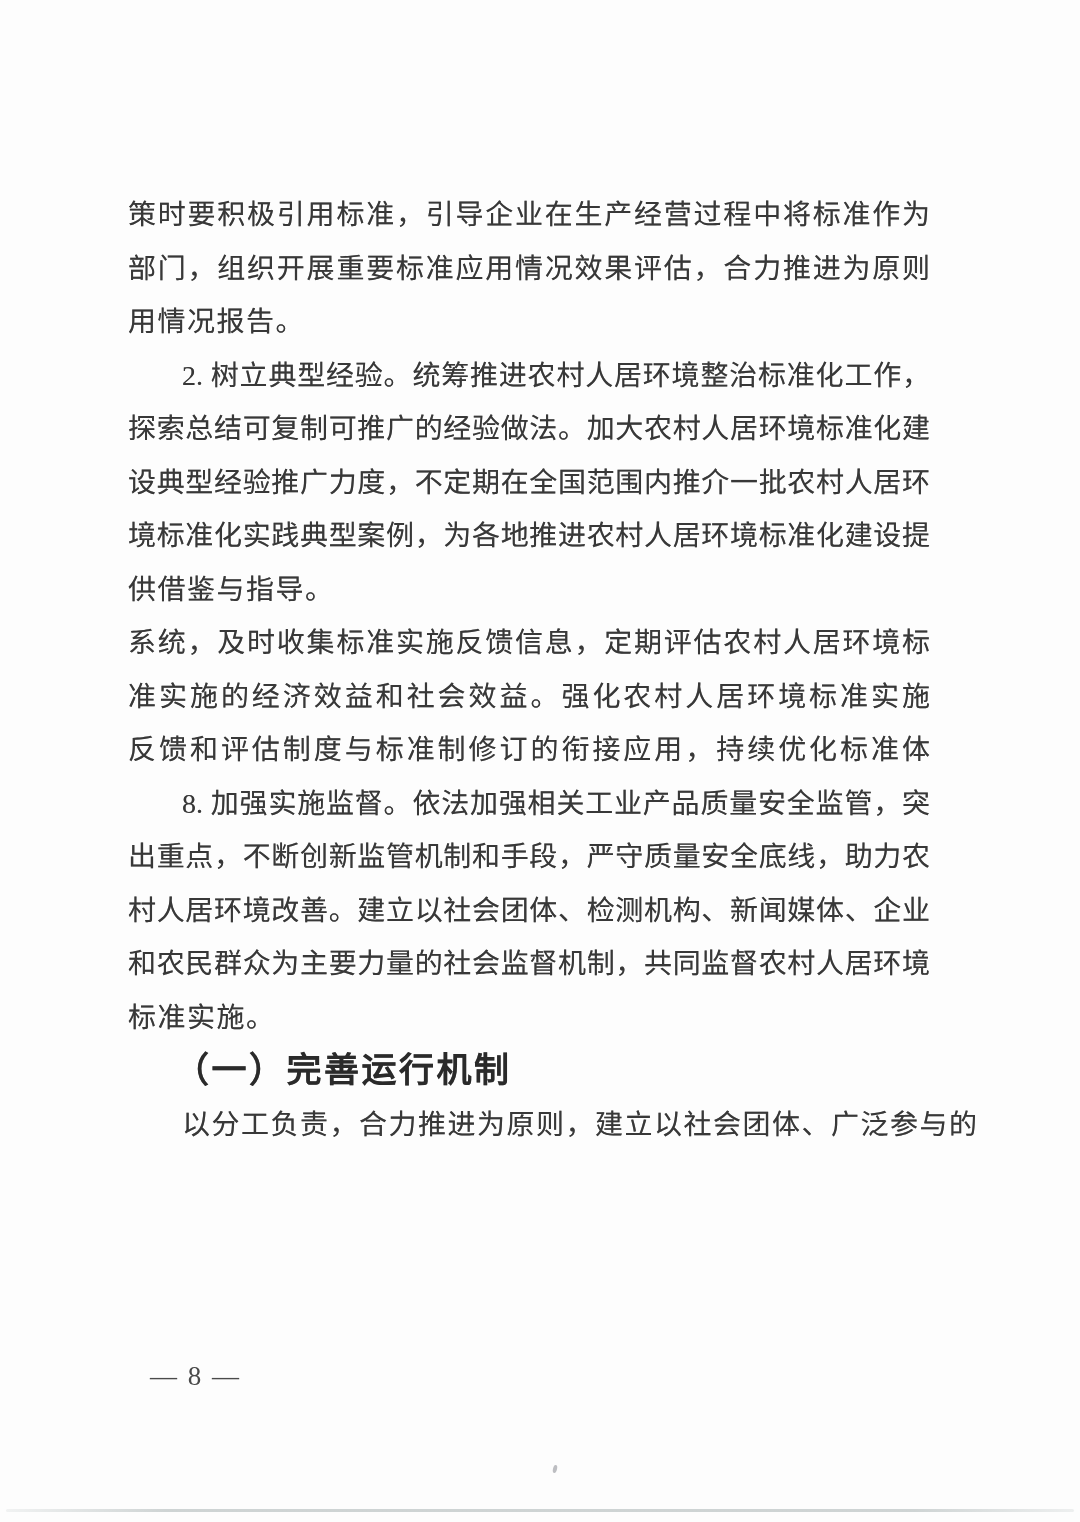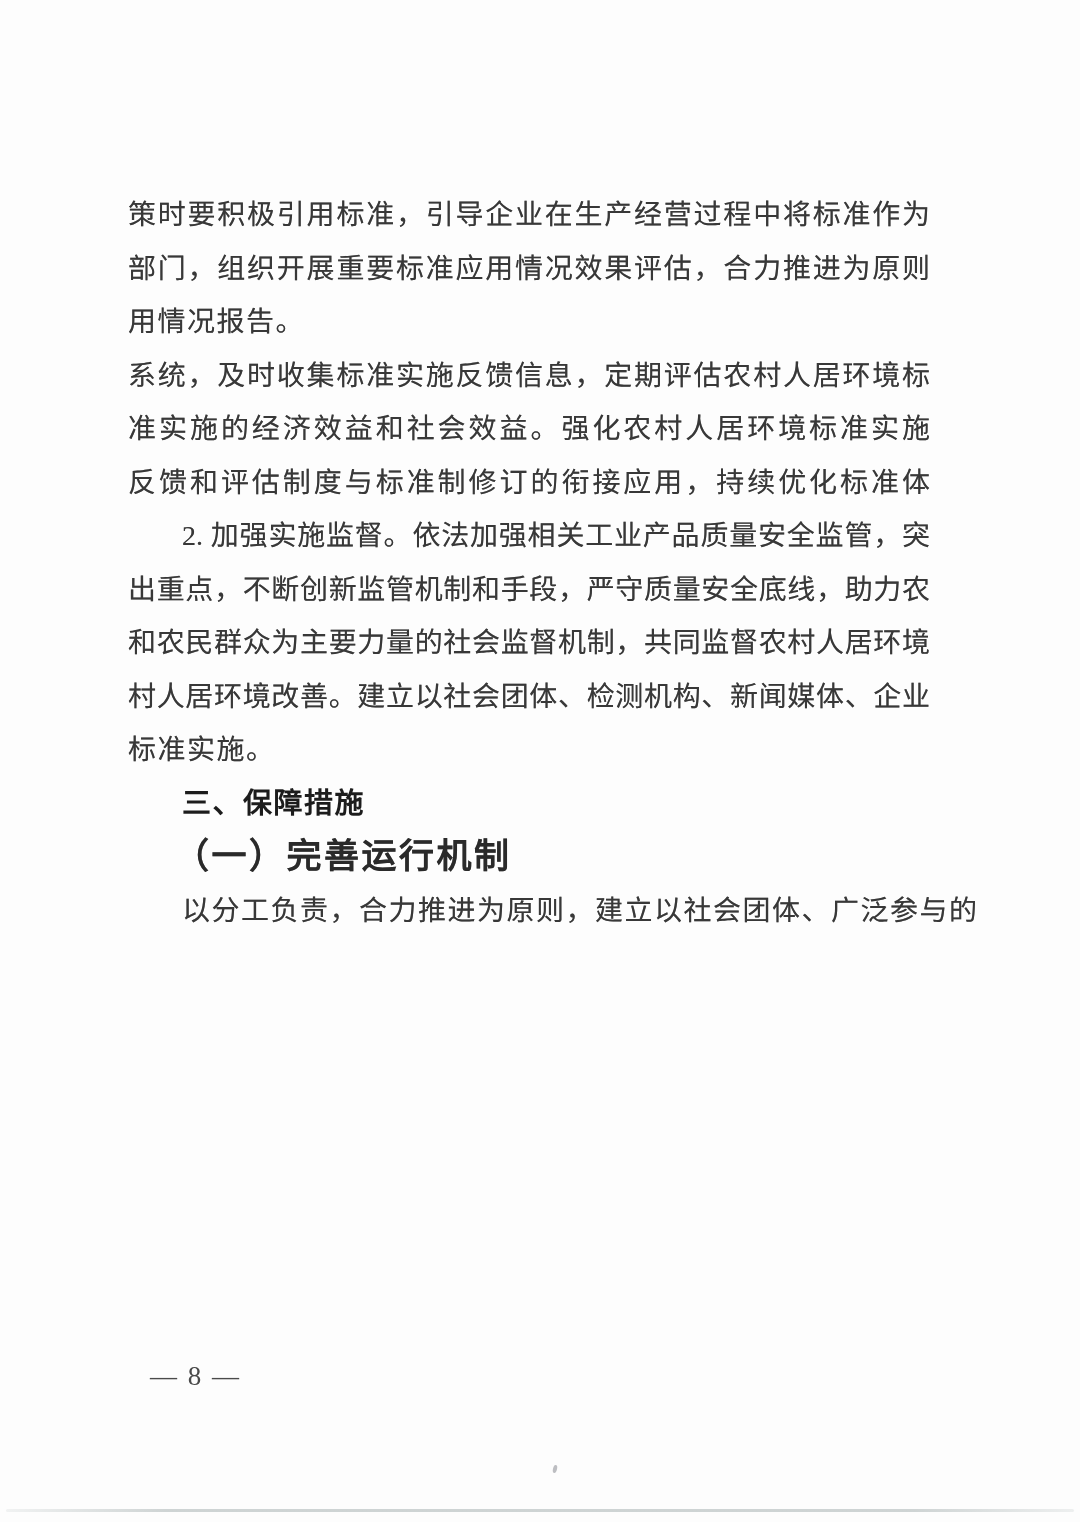--- a/index.html
+++ b/index.html
@@ -110,6 +110,13 @@
       <div class="line sl">用情况报告。</div>
     </div>
 
+    <div class="para">
+      <div class="line jl ind">2. 树立典型经验。统筹推进农村人居环境整治标准化工作，</div>
+      <div class="line jl">探索总结可复制可推广的经验做法。加大农村人居环境标准化建</div>
+      <div class="line jl">设典型经验推广力度，不定期在全国范围内推介一批农村人居环</div>
+      <div class="line jl">境标准化实践典型案例，为各地推进农村人居环境标准化建设提</div>
+      <div class="line sl">供借鉴与指导。</div>
+    </div>
 
     <div class="para">
       <div class="line jl">系统，及时收集标准实施反馈信息，定期评估农村人居环境标</div>

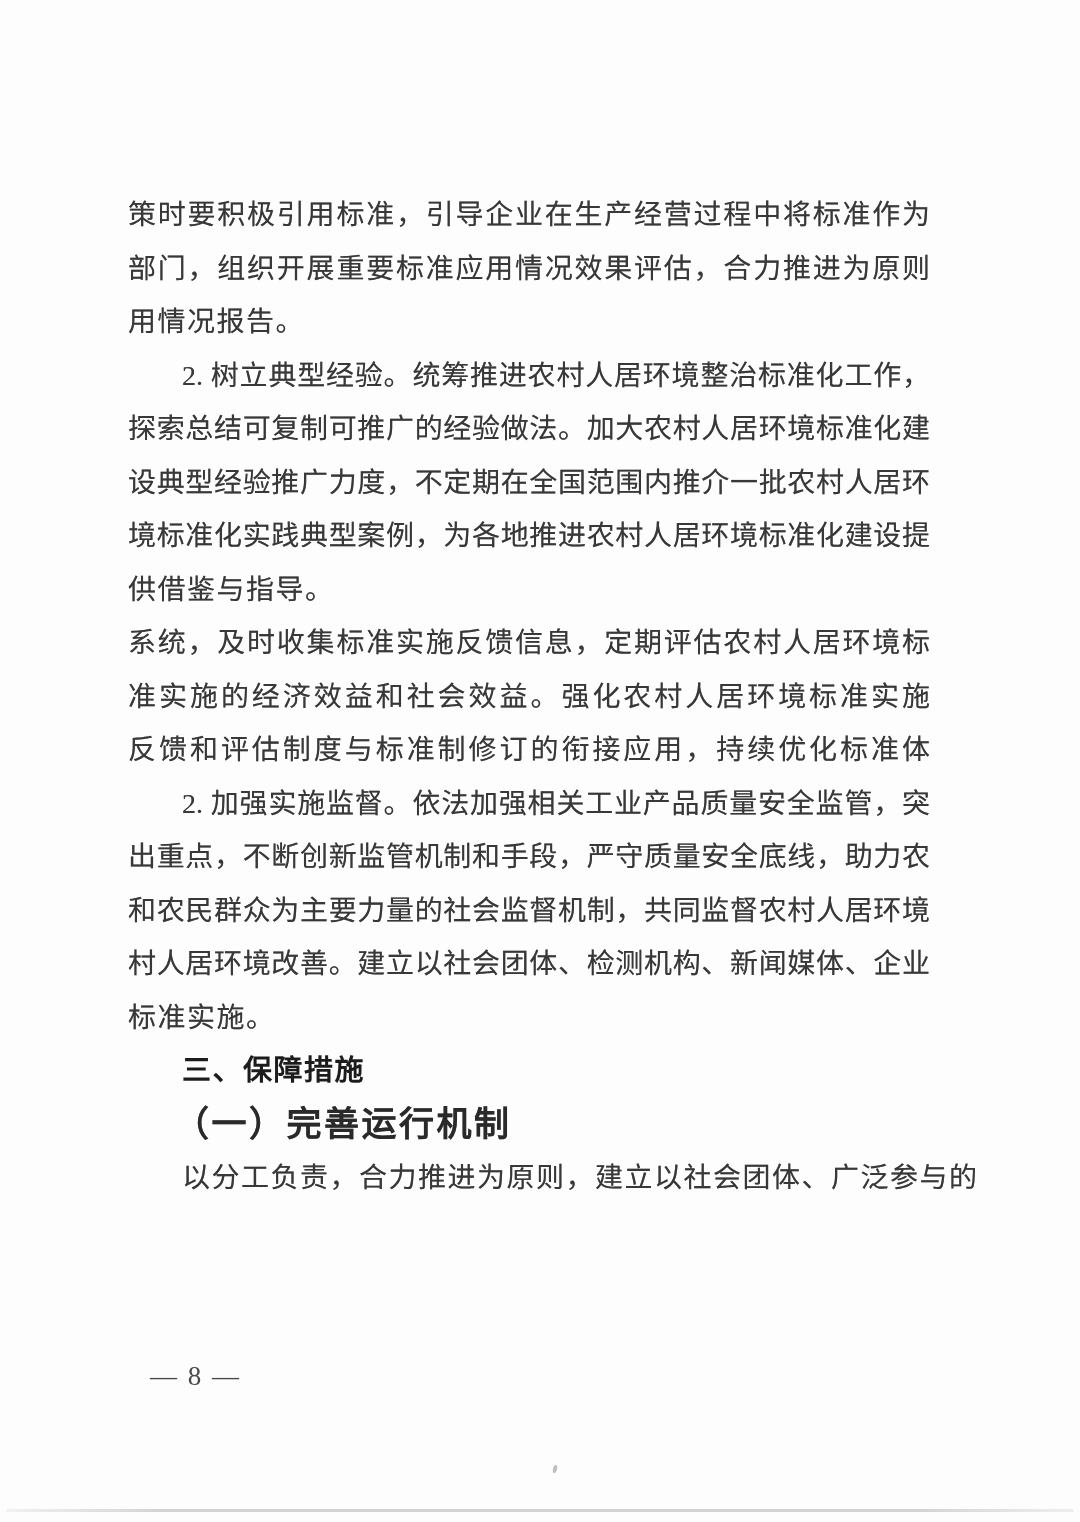--- a/index.html
+++ b/index.html
@@ -125,7 +125,7 @@
     </div>
 
     <div class="para">
-      <div class="line jl ind">2. 加强实施监督。依法加强相关工业产品质量安全监管，突</div>
+      <div class="line jl ind">8. 加强实施监督。依法加强相关工业产品质量安全监管，突</div>
       <div class="line jl">出重点，不断创新监管机制和手段，严守质量安全底线，助力农</div>
       <div class="line jl">和农民群众为主要力量的社会监督机制，共同监督农村人居环境</div>
       <div class="line jl">村人居环境改善。建立以社会团体、检测机构、新闻媒体、企业</div>

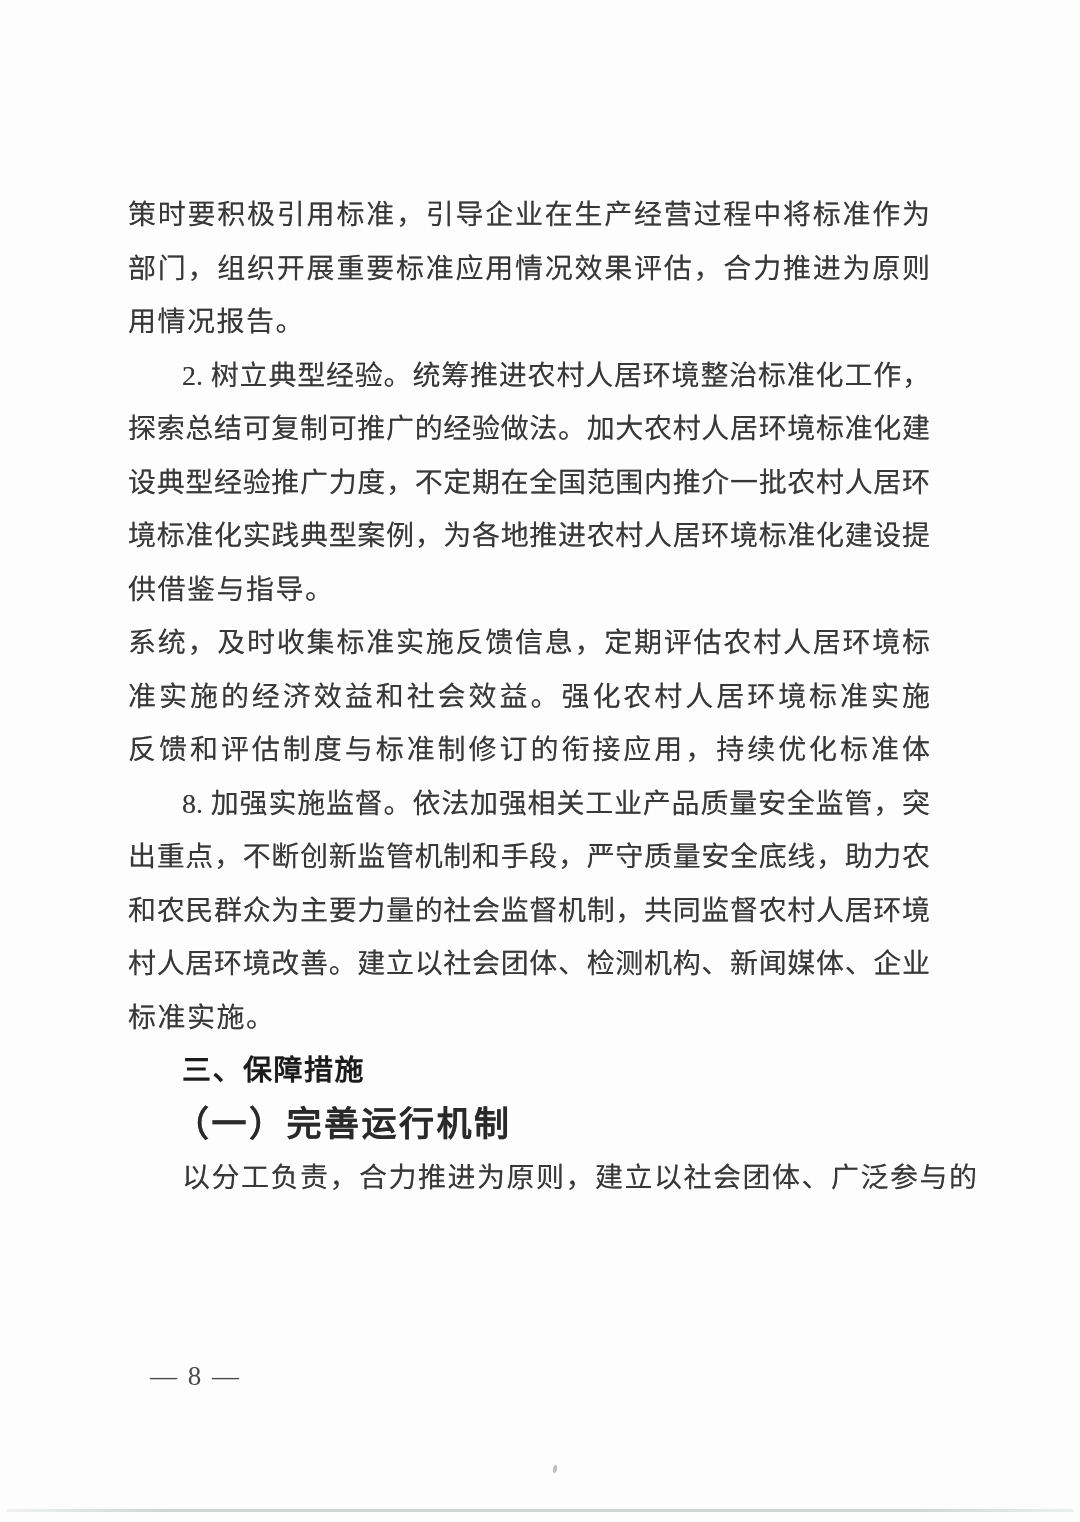--- a/index.html
+++ b/index.html
@@ -127,8 +127,8 @@
     <div class="para">
       <div class="line jl ind">8. 加强实施监督。依法加强相关工业产品质量安全监管，突</div>
       <div class="line jl">出重点，不断创新监管机制和手段，严守质量安全底线，助力农</div>
+      <div class="line jl">村人居环境改善。建立以社会团体、检测机构、新闻媒体、企业</div>
       <div class="line jl">和农民群众为主要力量的社会监督机制，共同监督农村人居环境</div>
-      <div class="line jl">村人居环境改善。建立以社会团体、检测机构、新闻媒体、企业</div>
       <div class="line sl">标准实施。</div>
     </div>
 

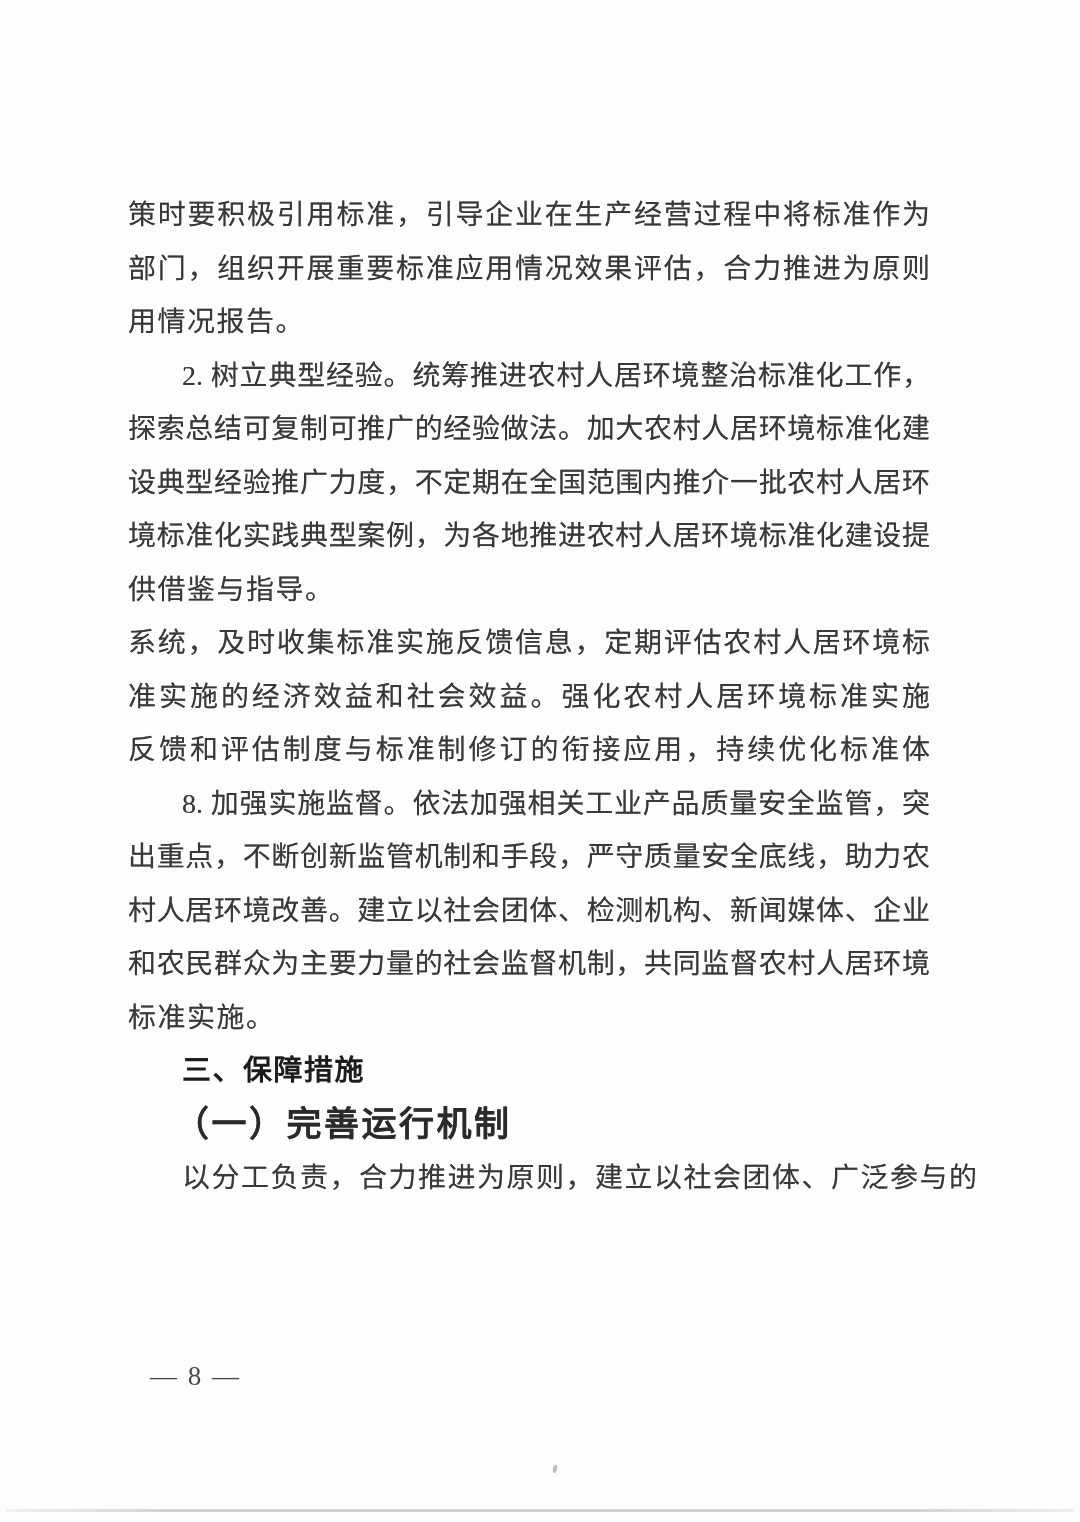--- a/index.html
+++ b/index.html
@@ -132,9 +132,6 @@
       <div class="line sl">标准实施。</div>
     </div>
 
-    <div class="para">
-      <div class="line hd ind">三、保障措施</div>
-    </div>
 
     <div class="para">
       <div class="line shd">（一）完善运行机制</div>

